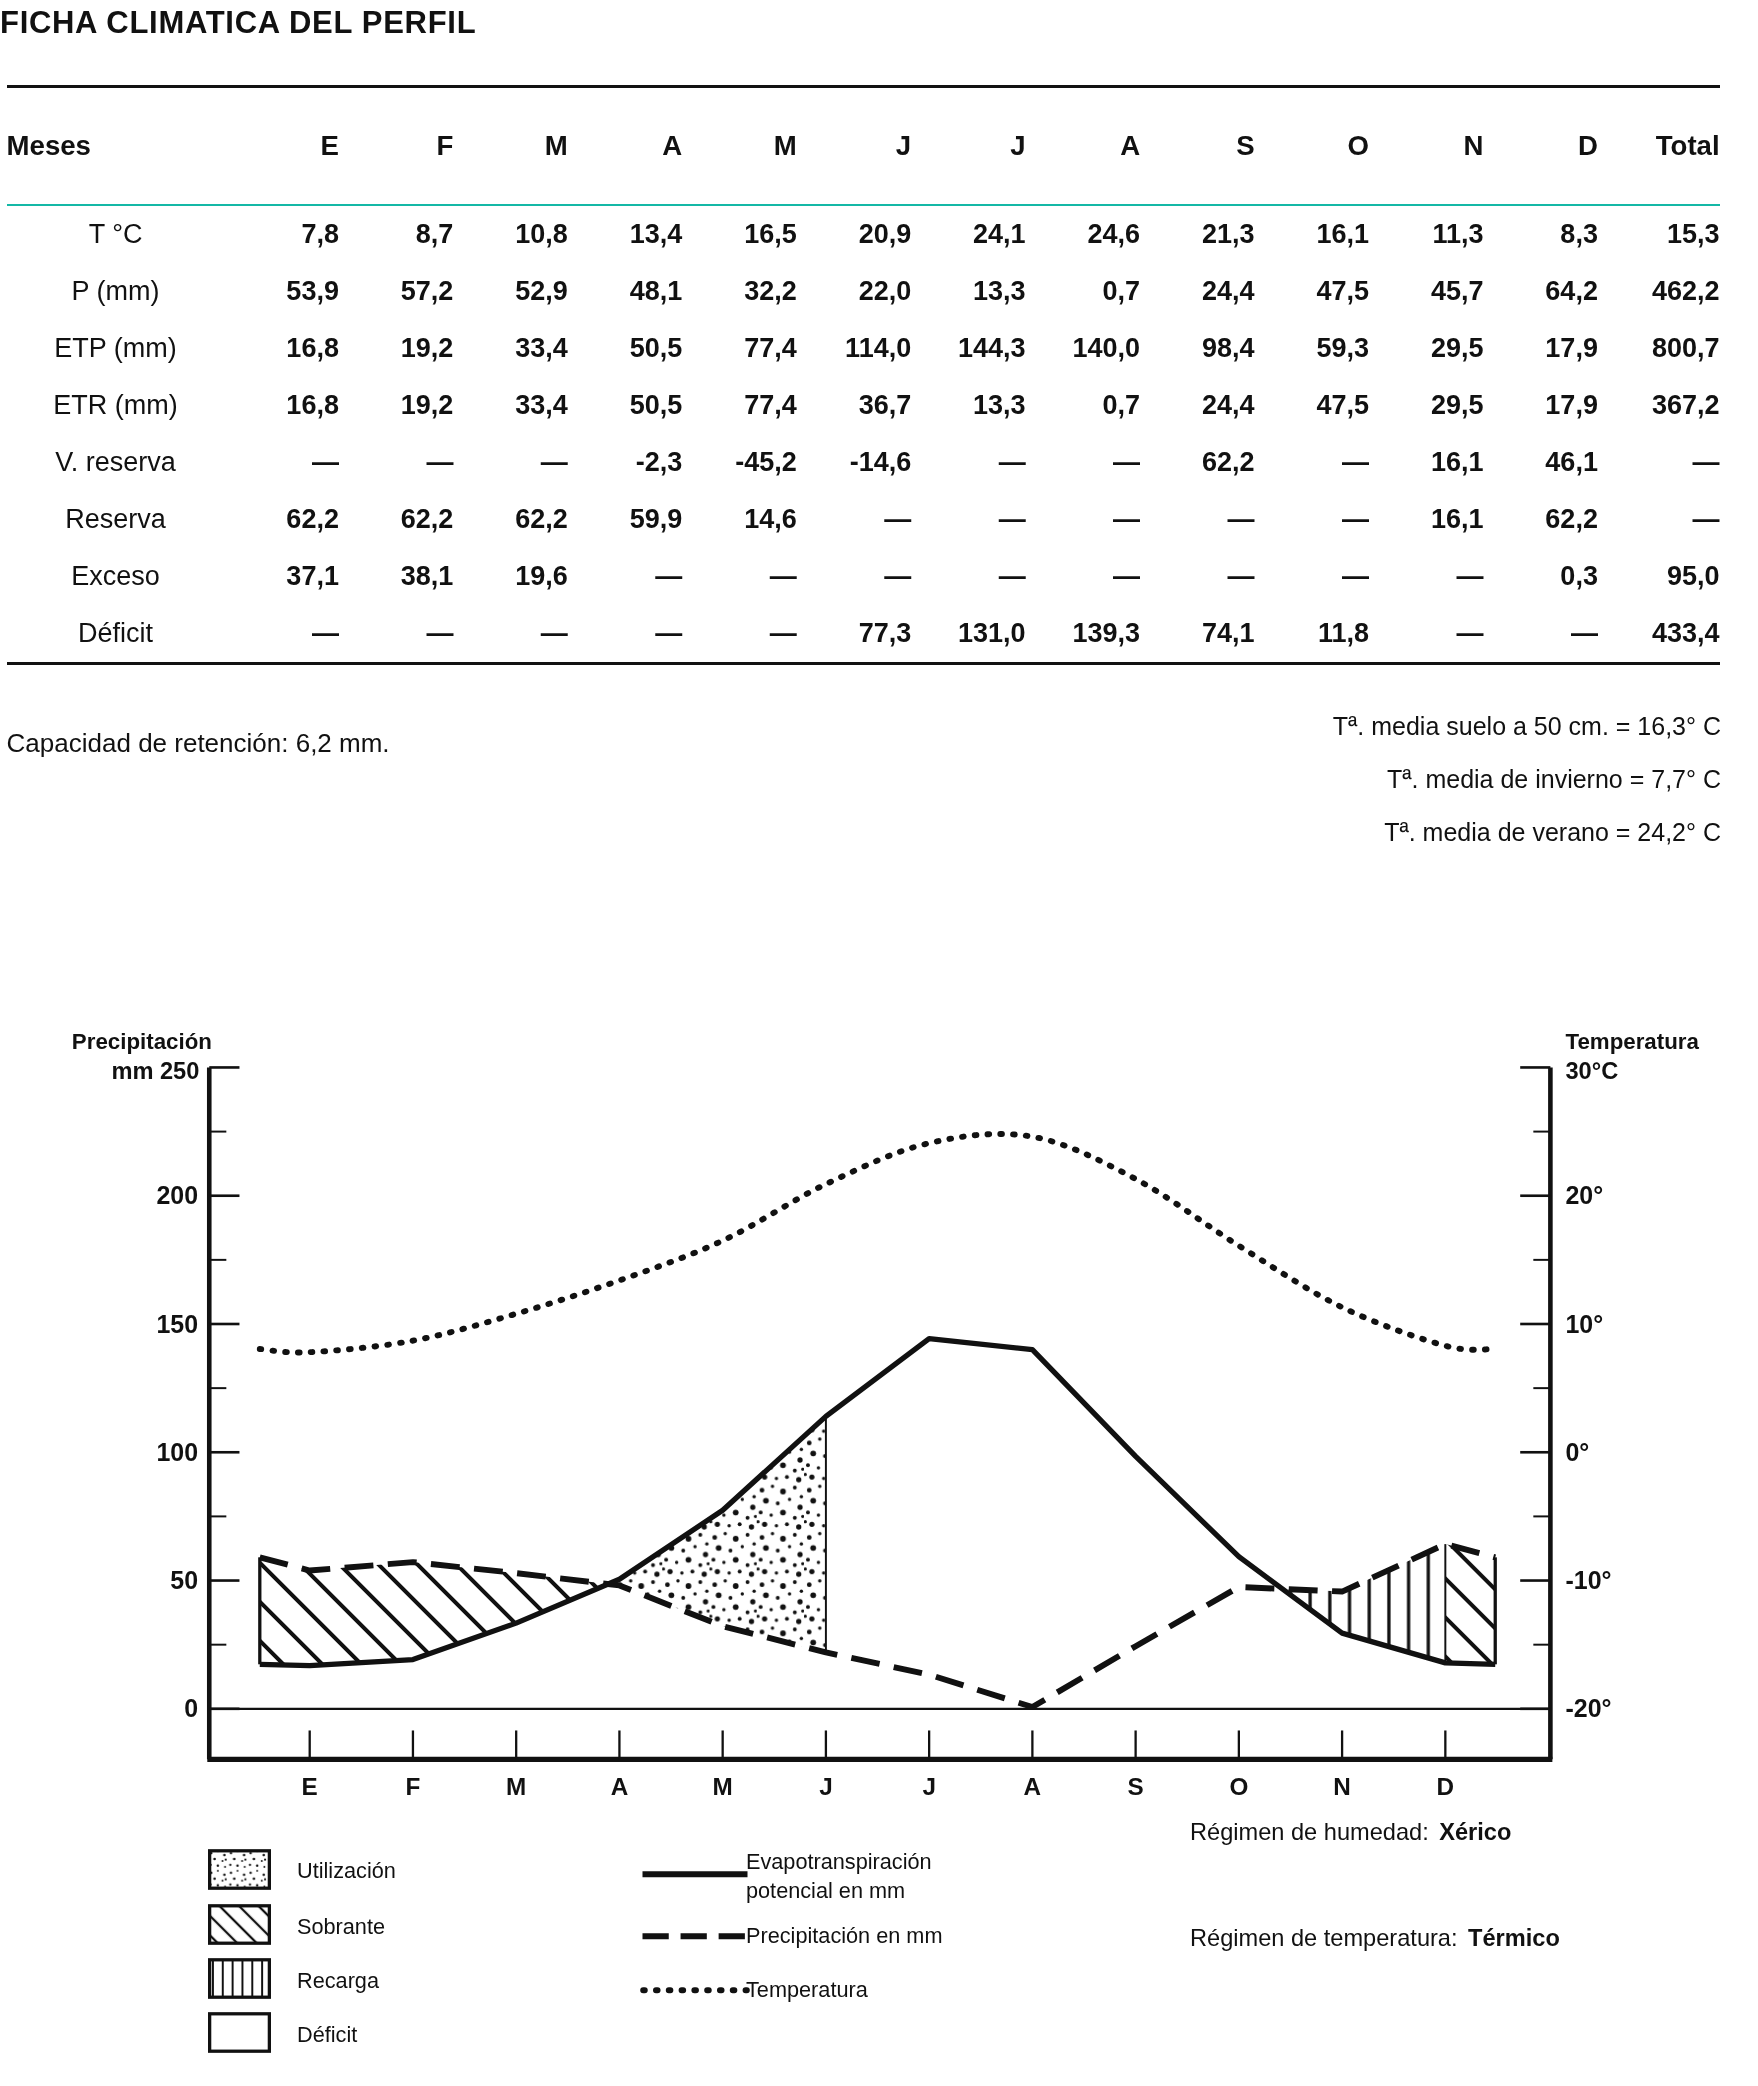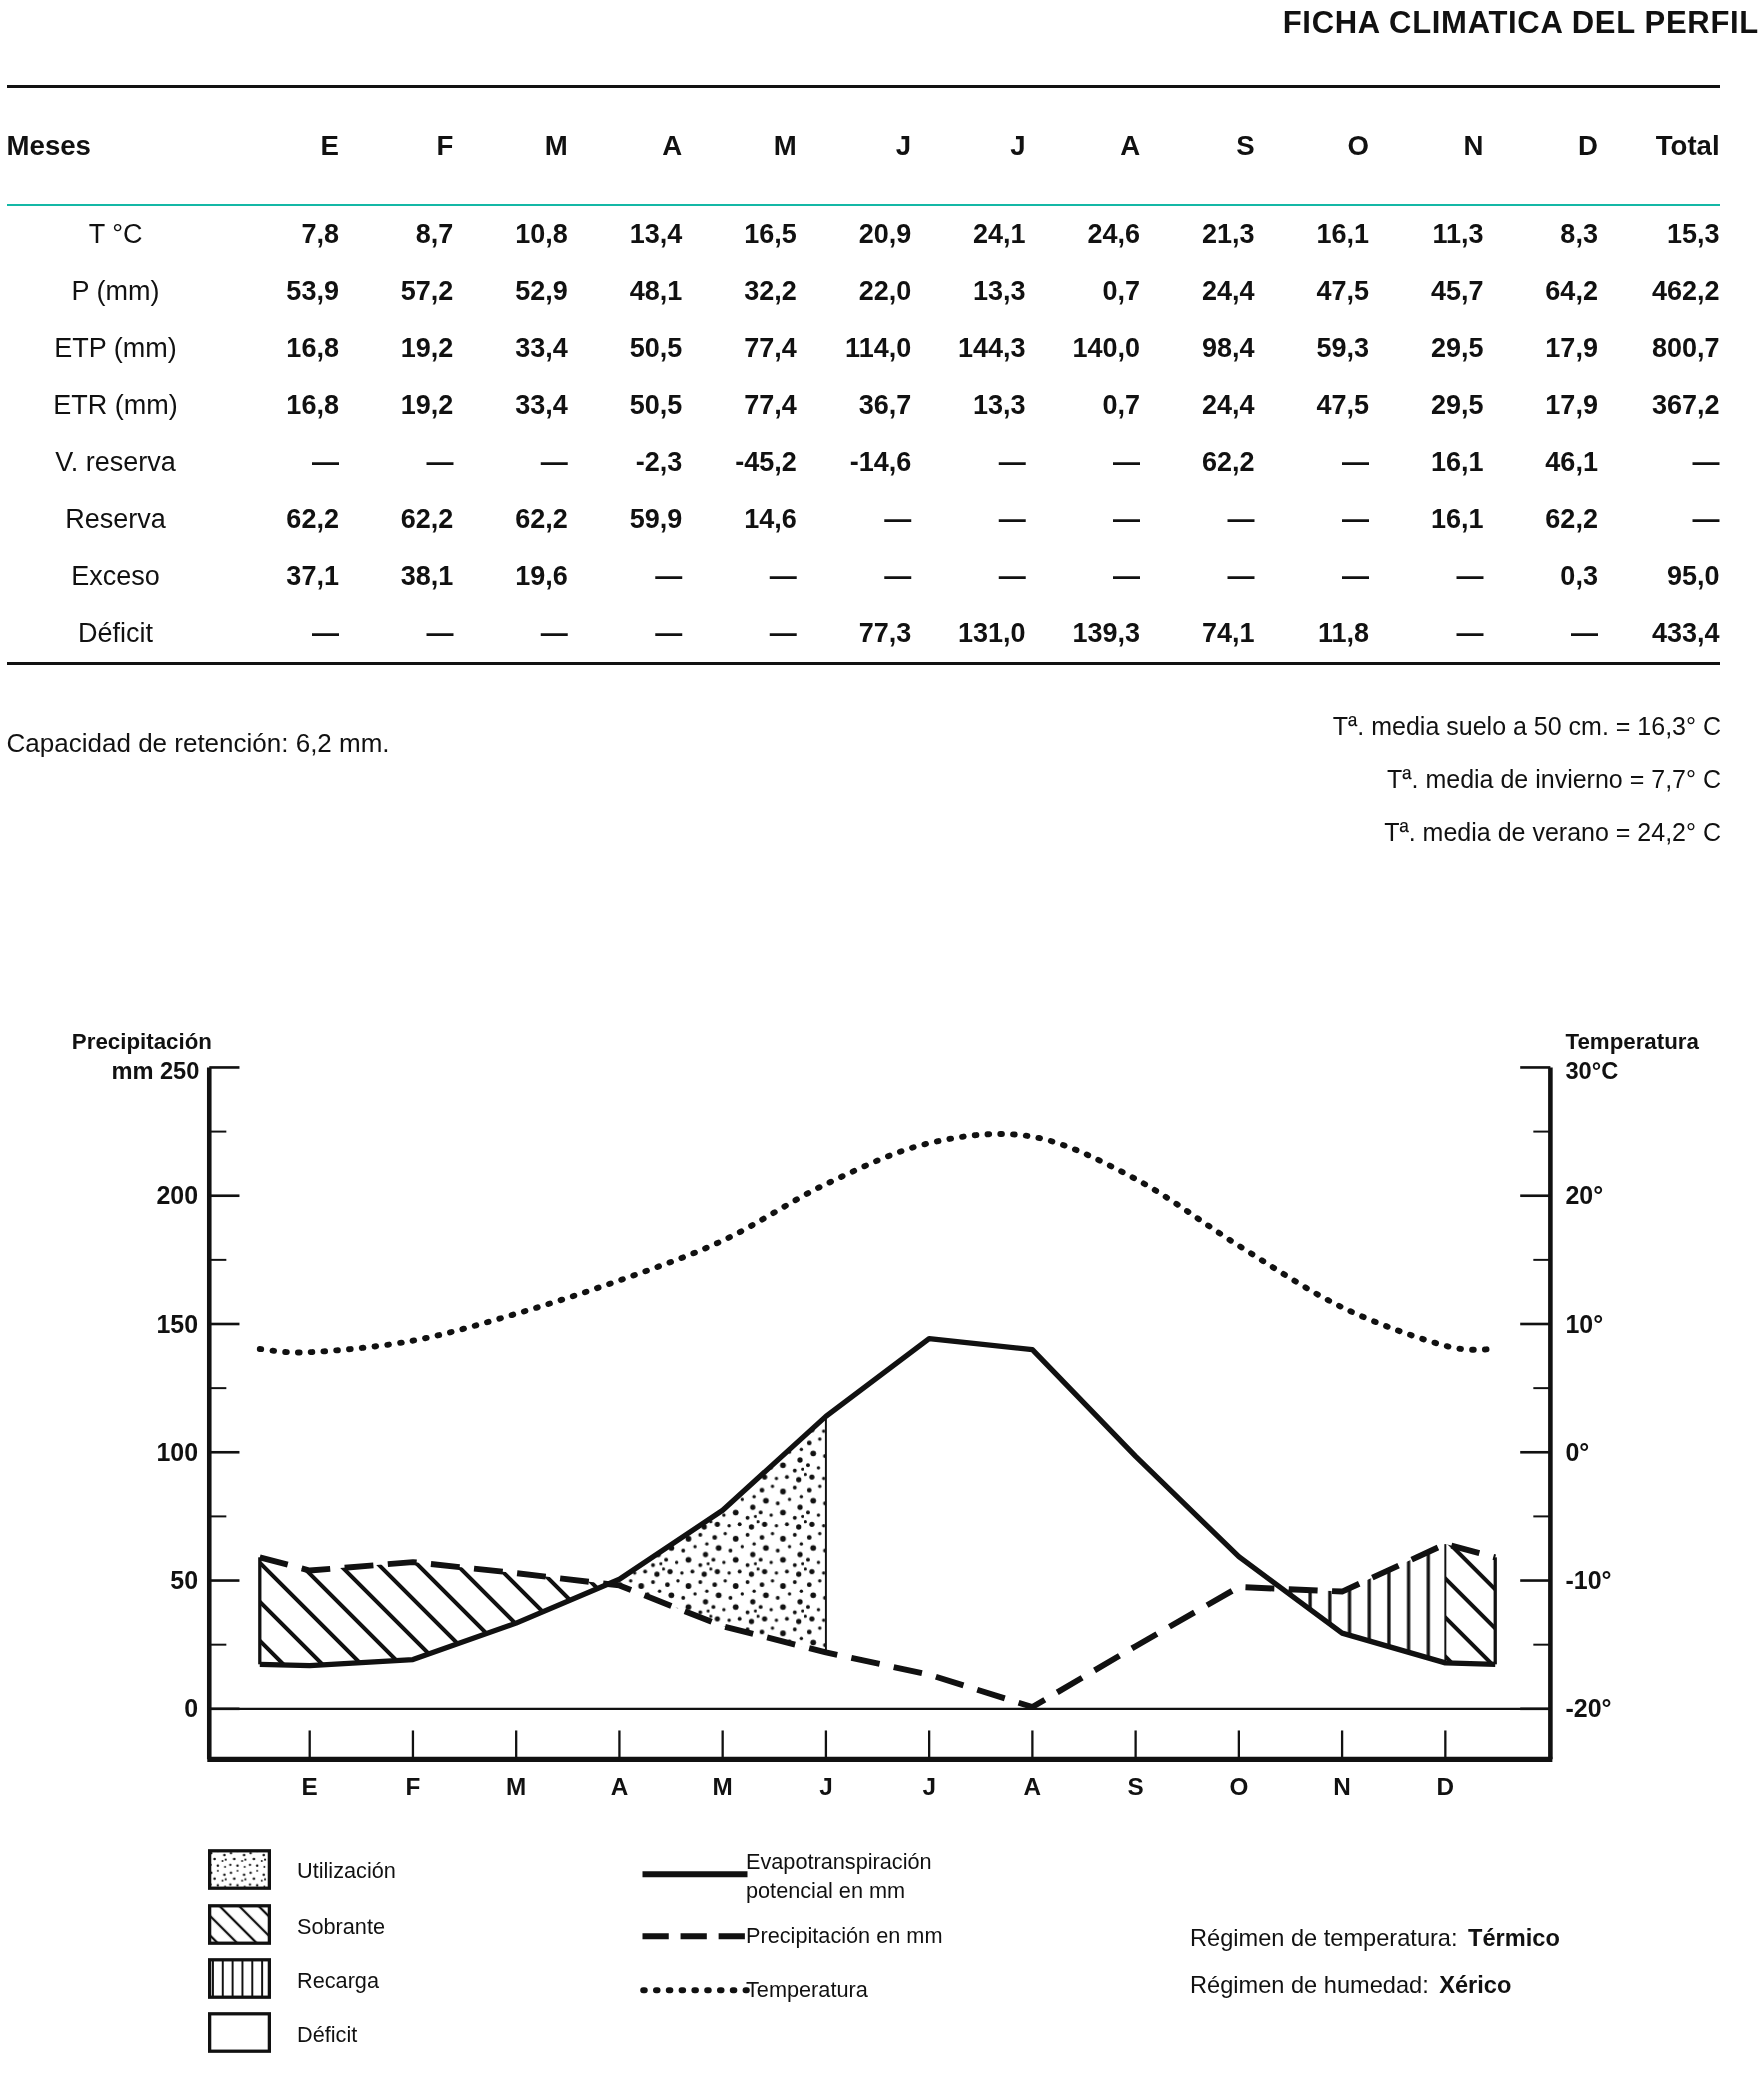--- a/index.html
+++ b/index.html
@@ -9,7 +9,7 @@
     font-family:"Liberation Sans","DejaVu Sans",sans-serif;
   }
   .title{
-    position:absolute;top:5.3px;left:0;width:100%;text-align:right;
+    position:absolute;top:5.3px;left:0;width:100%;text-align:left;
     font-size:31px;font-weight:700;letter-spacing:0.7px;margin:0;
   }
   .table-wrap{position:absolute;top:85px;left:6.6px;width:1713px;}

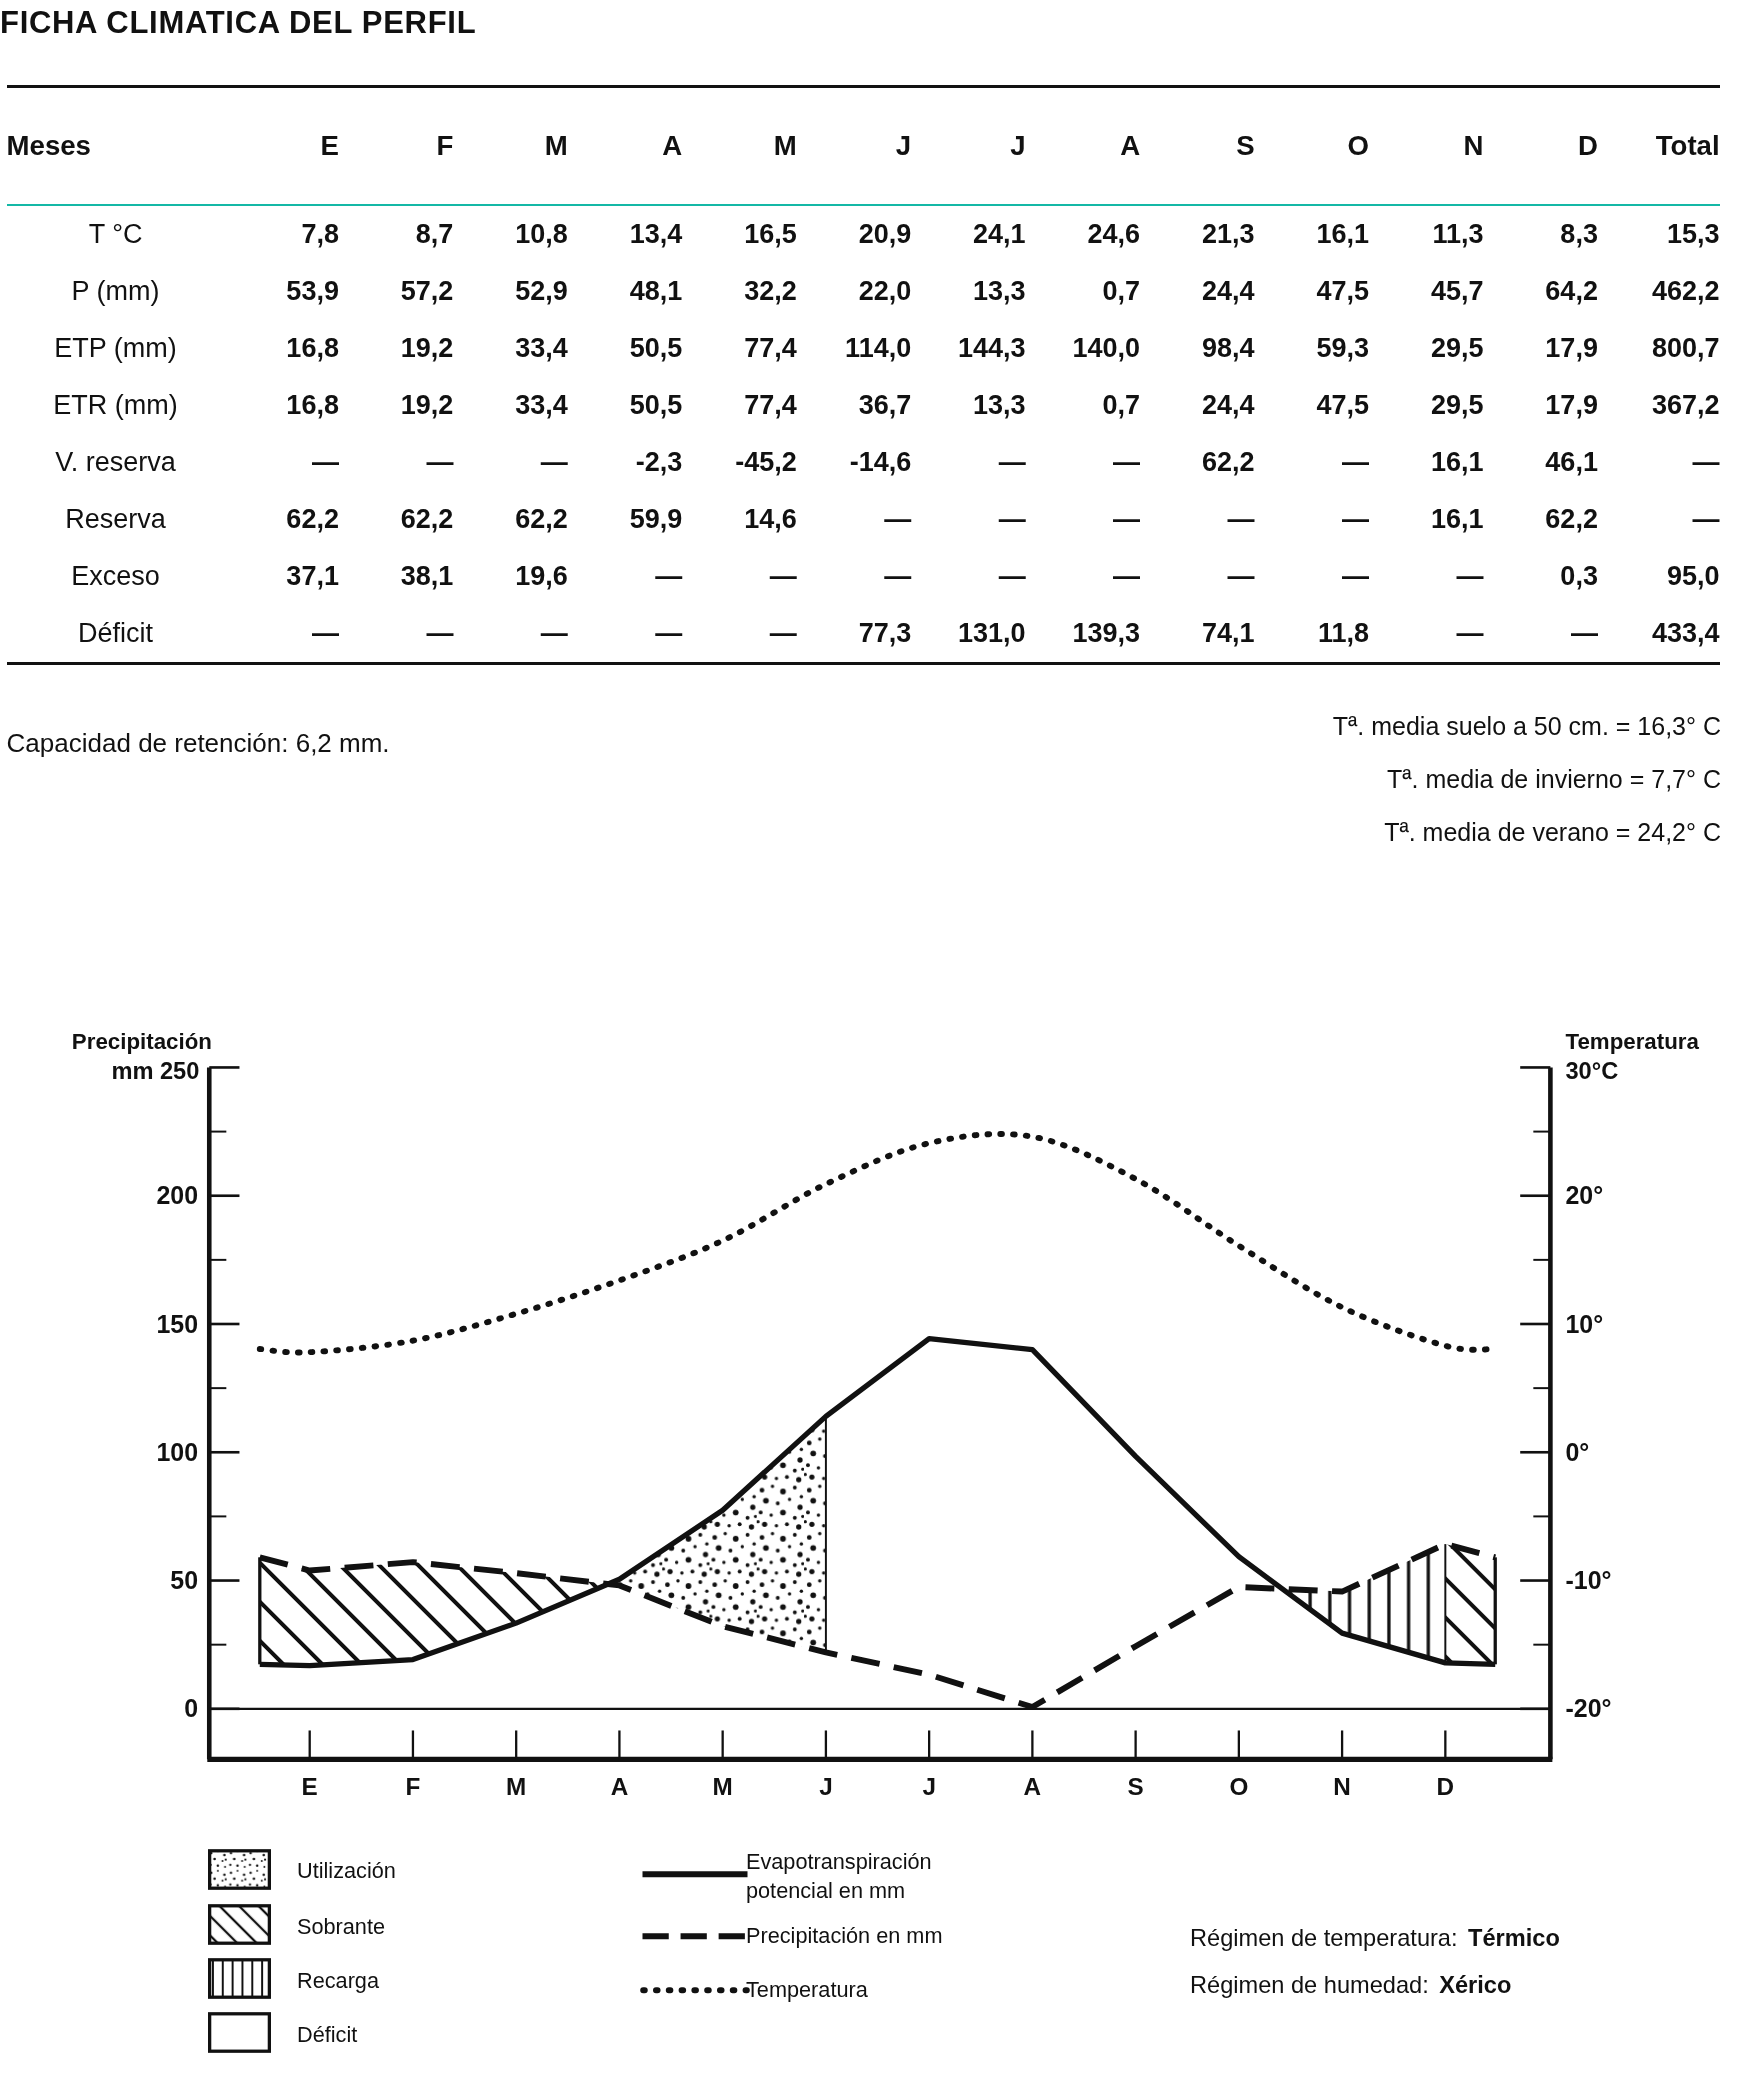--- a/index.html
+++ b/index.html
@@ -380,7 +380,7 @@
   </svg>
   <div class="legend-line-label" style="top:1975px;">Temperatura</div>
 
-  <div class="regime-row" style="top:1972px;">
+  <div class="regime-row" style="top:1819px;">
     <span>Régimen de humedad:</span><span class="regime-value">Xérico</span>
   </div>
   <div class="regime-row" style="top:1925px;">

